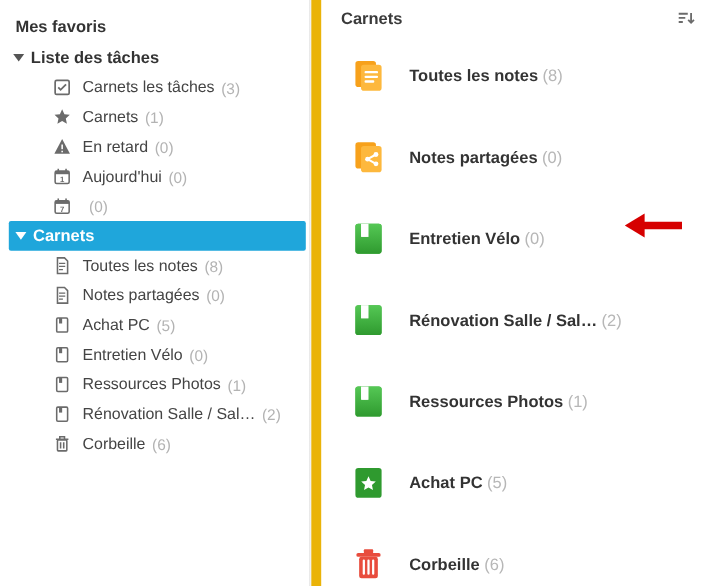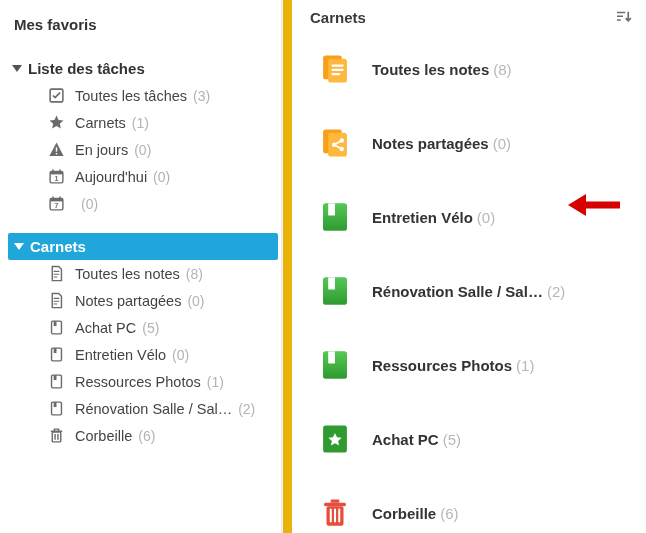--- a/index.html
+++ b/index.html
@@ -9,7 +9,7 @@
   .left::after { content:""; position:absolute; right:-1px; top:0; bottom:0; width:2px; background:linear-gradient(to right,#e3e3e3,#fafafa); }
   .right { flex:1; padding:4px 8px 10px 8px; position:relative; }
   .hdr { font-weight:700; font-size:15px; color:#333; padding:6px 4px 6px 6px; display:flex; align-items:center; justify-content:space-between; }
-  .sect { font-weight:700; font-size:15px; color:#333; padding:5px 4px 5px 2px; display:flex; align-items:center; cursor:pointer;margin-top:16px; }
+  .sect { font-weight:700; font-size:15px; color:#333; padding:5px 4px 5px 2px; display:flex; align-items:center; cursor:pointer; }
   .sect.sel { background:#1fa6db; color:#fff; border-radius:2px; padding-left:4px; }
   .tri { display:inline-block; width:0; height:0; border-left:5px solid transparent; border-right:5px solid transparent; border-top:7px solid #555; margin-right:6px; margin-left:2px; }
   .sect.sel .tri { border-top-color:#fff; }

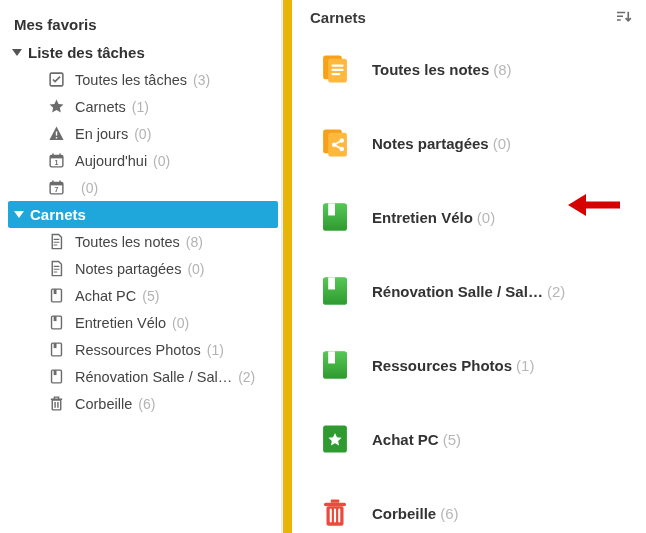--- a/index.html
+++ b/index.html
@@ -135,7 +135,7 @@
             <use href="#check-square-icon"></use>
           </svg>
         </span>
-        <span class="txt">Toutes les tâches</span>
+        <span class="txt">Carnets les tâches</span>
         <span class="cnt">(3)</span>
       </div>
     <div class="item">

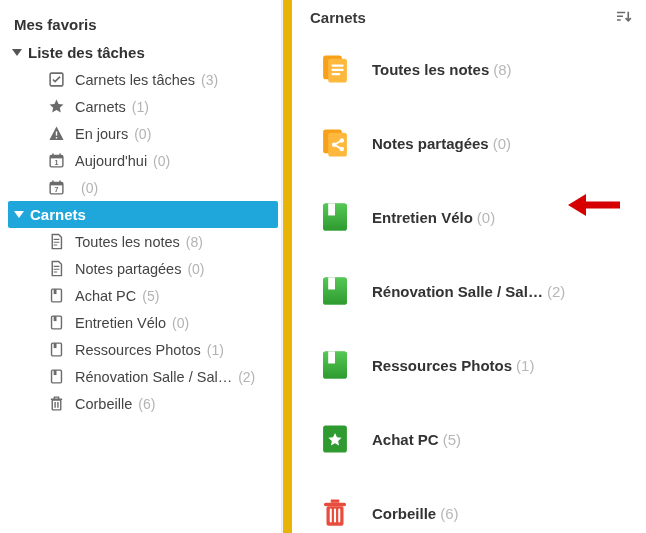--- a/index.html
+++ b/index.html
@@ -153,7 +153,7 @@
             <use href="#warning-icon"></use>
           </svg>
         </span>
-        <span class="txt">En jours</span>
+        <span class="txt">En retard</span>
         <span class="cnt">(0)</span>
       </div>
     <div class="item">

